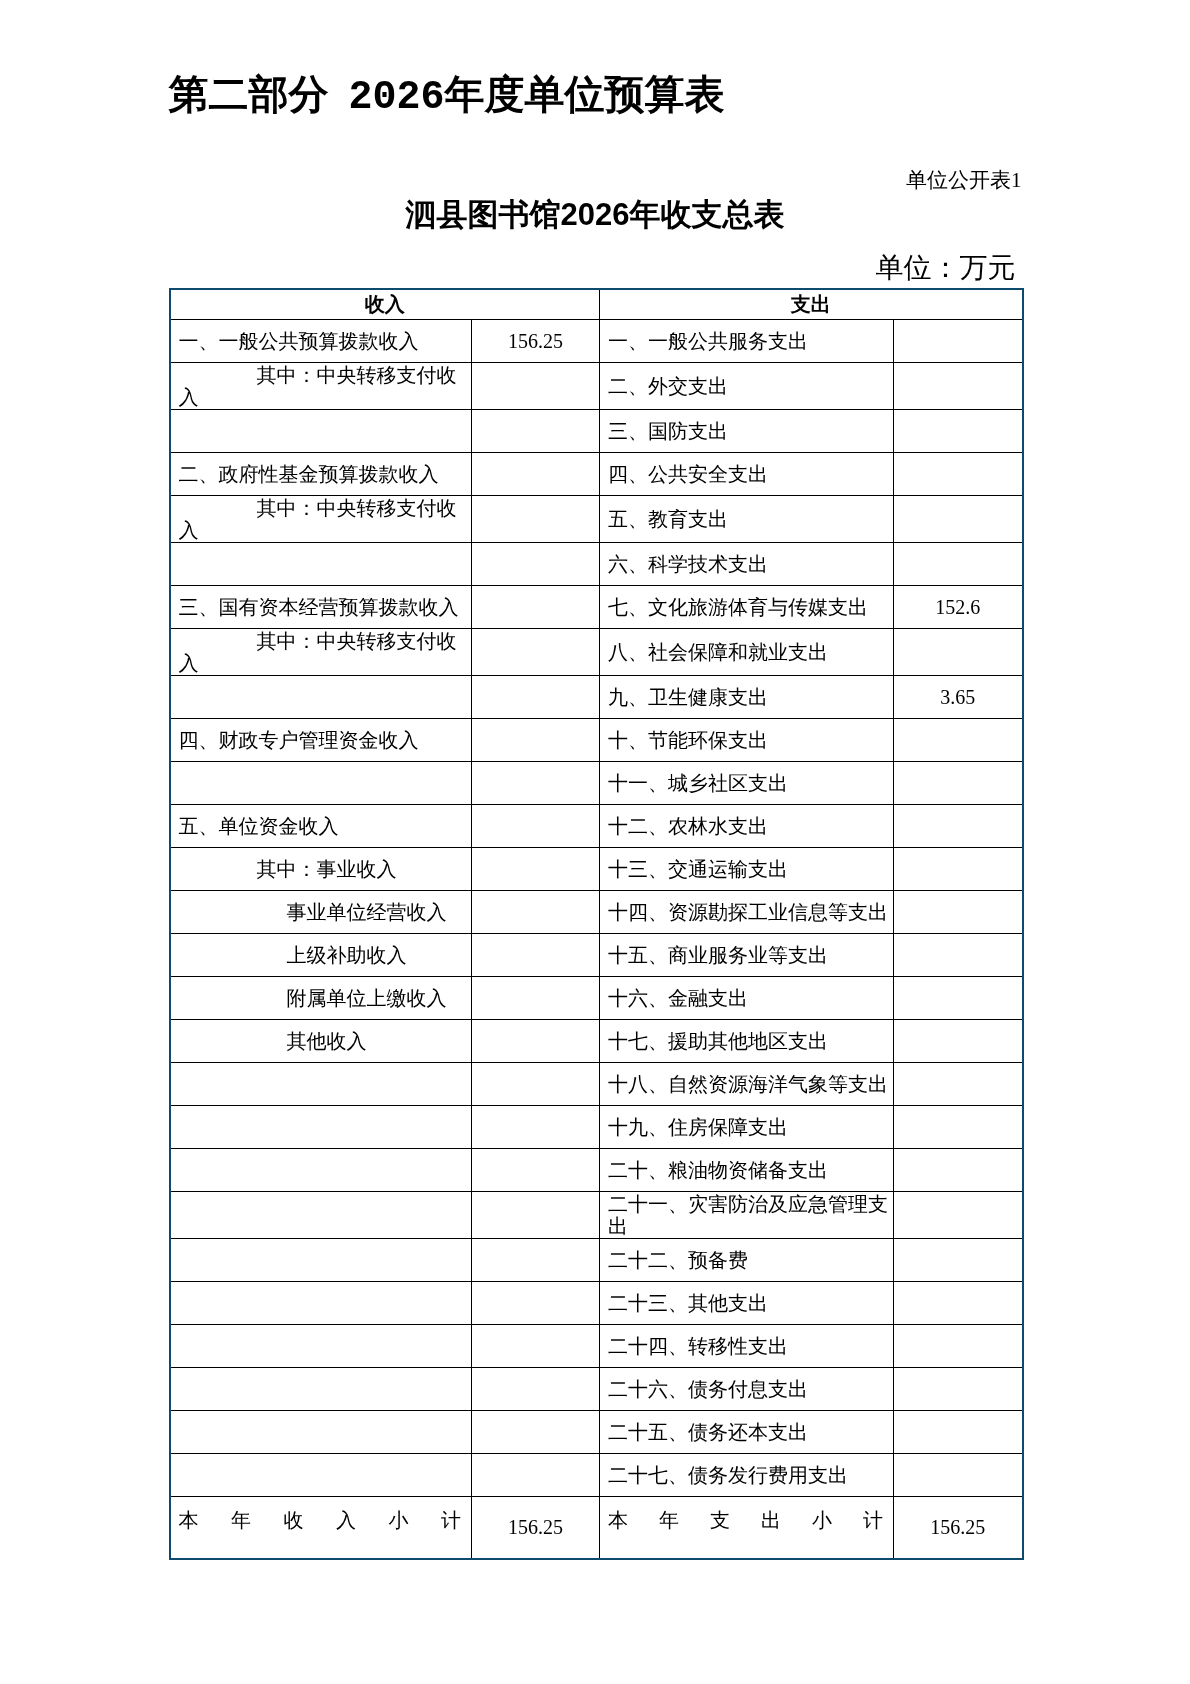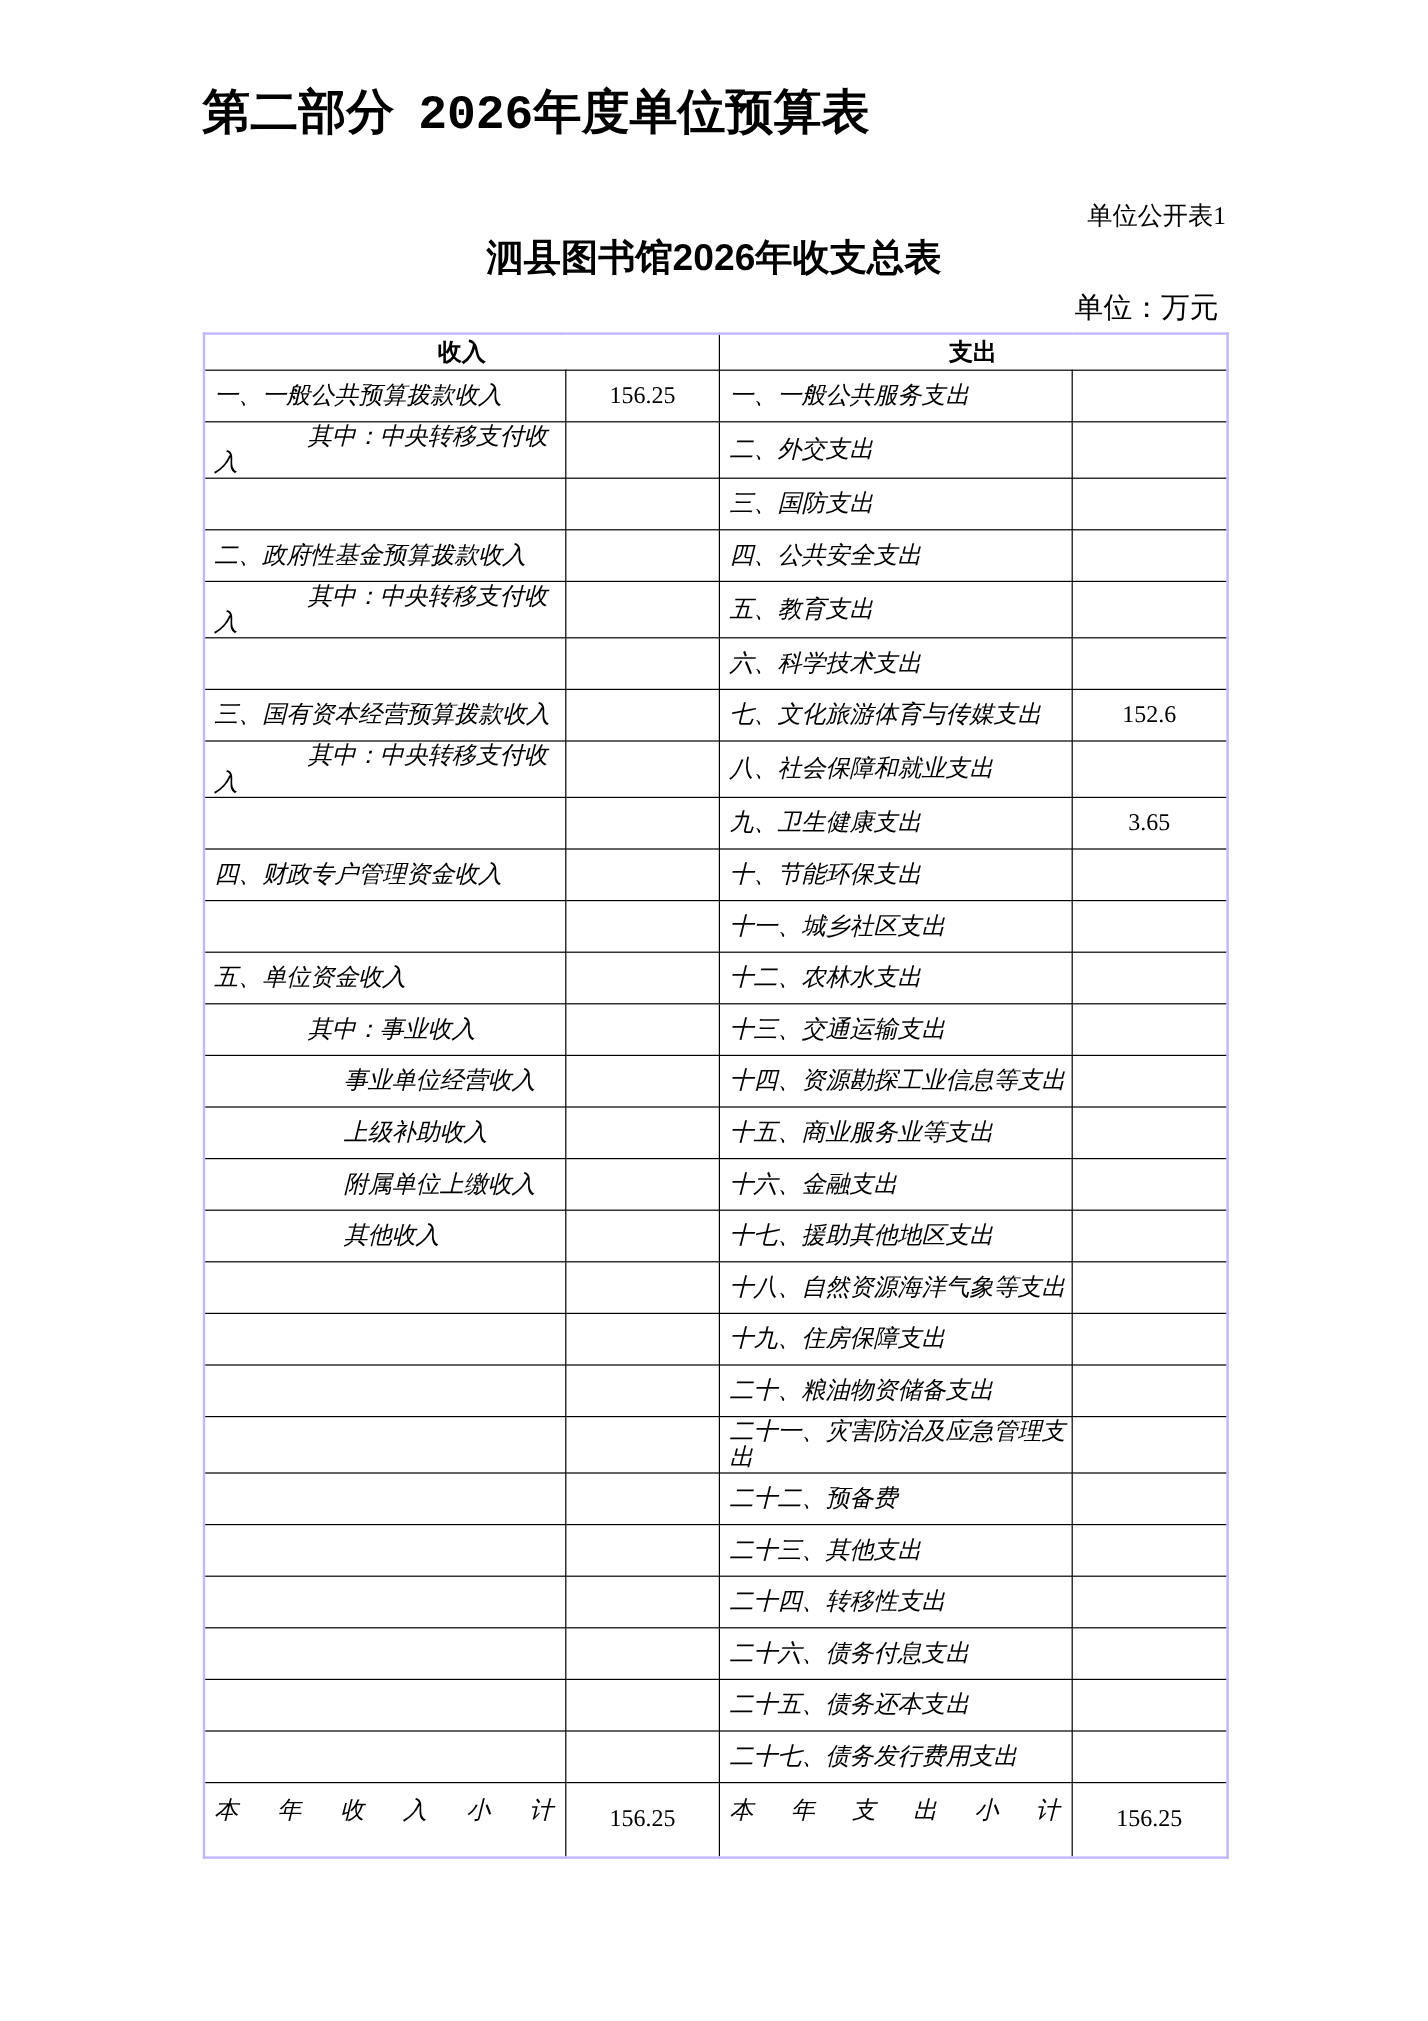--- a/index.html
+++ b/index.html
@@ -43,8 +43,8 @@
     text-align: center;
   }
   .unit-note {
-    margin-top: 12px;
-    font-size: 24px;
+    margin-top: 23px;
+    font-size: 28px;
     line-height: 24px;
     text-align: right;
     padding-right: 6px;

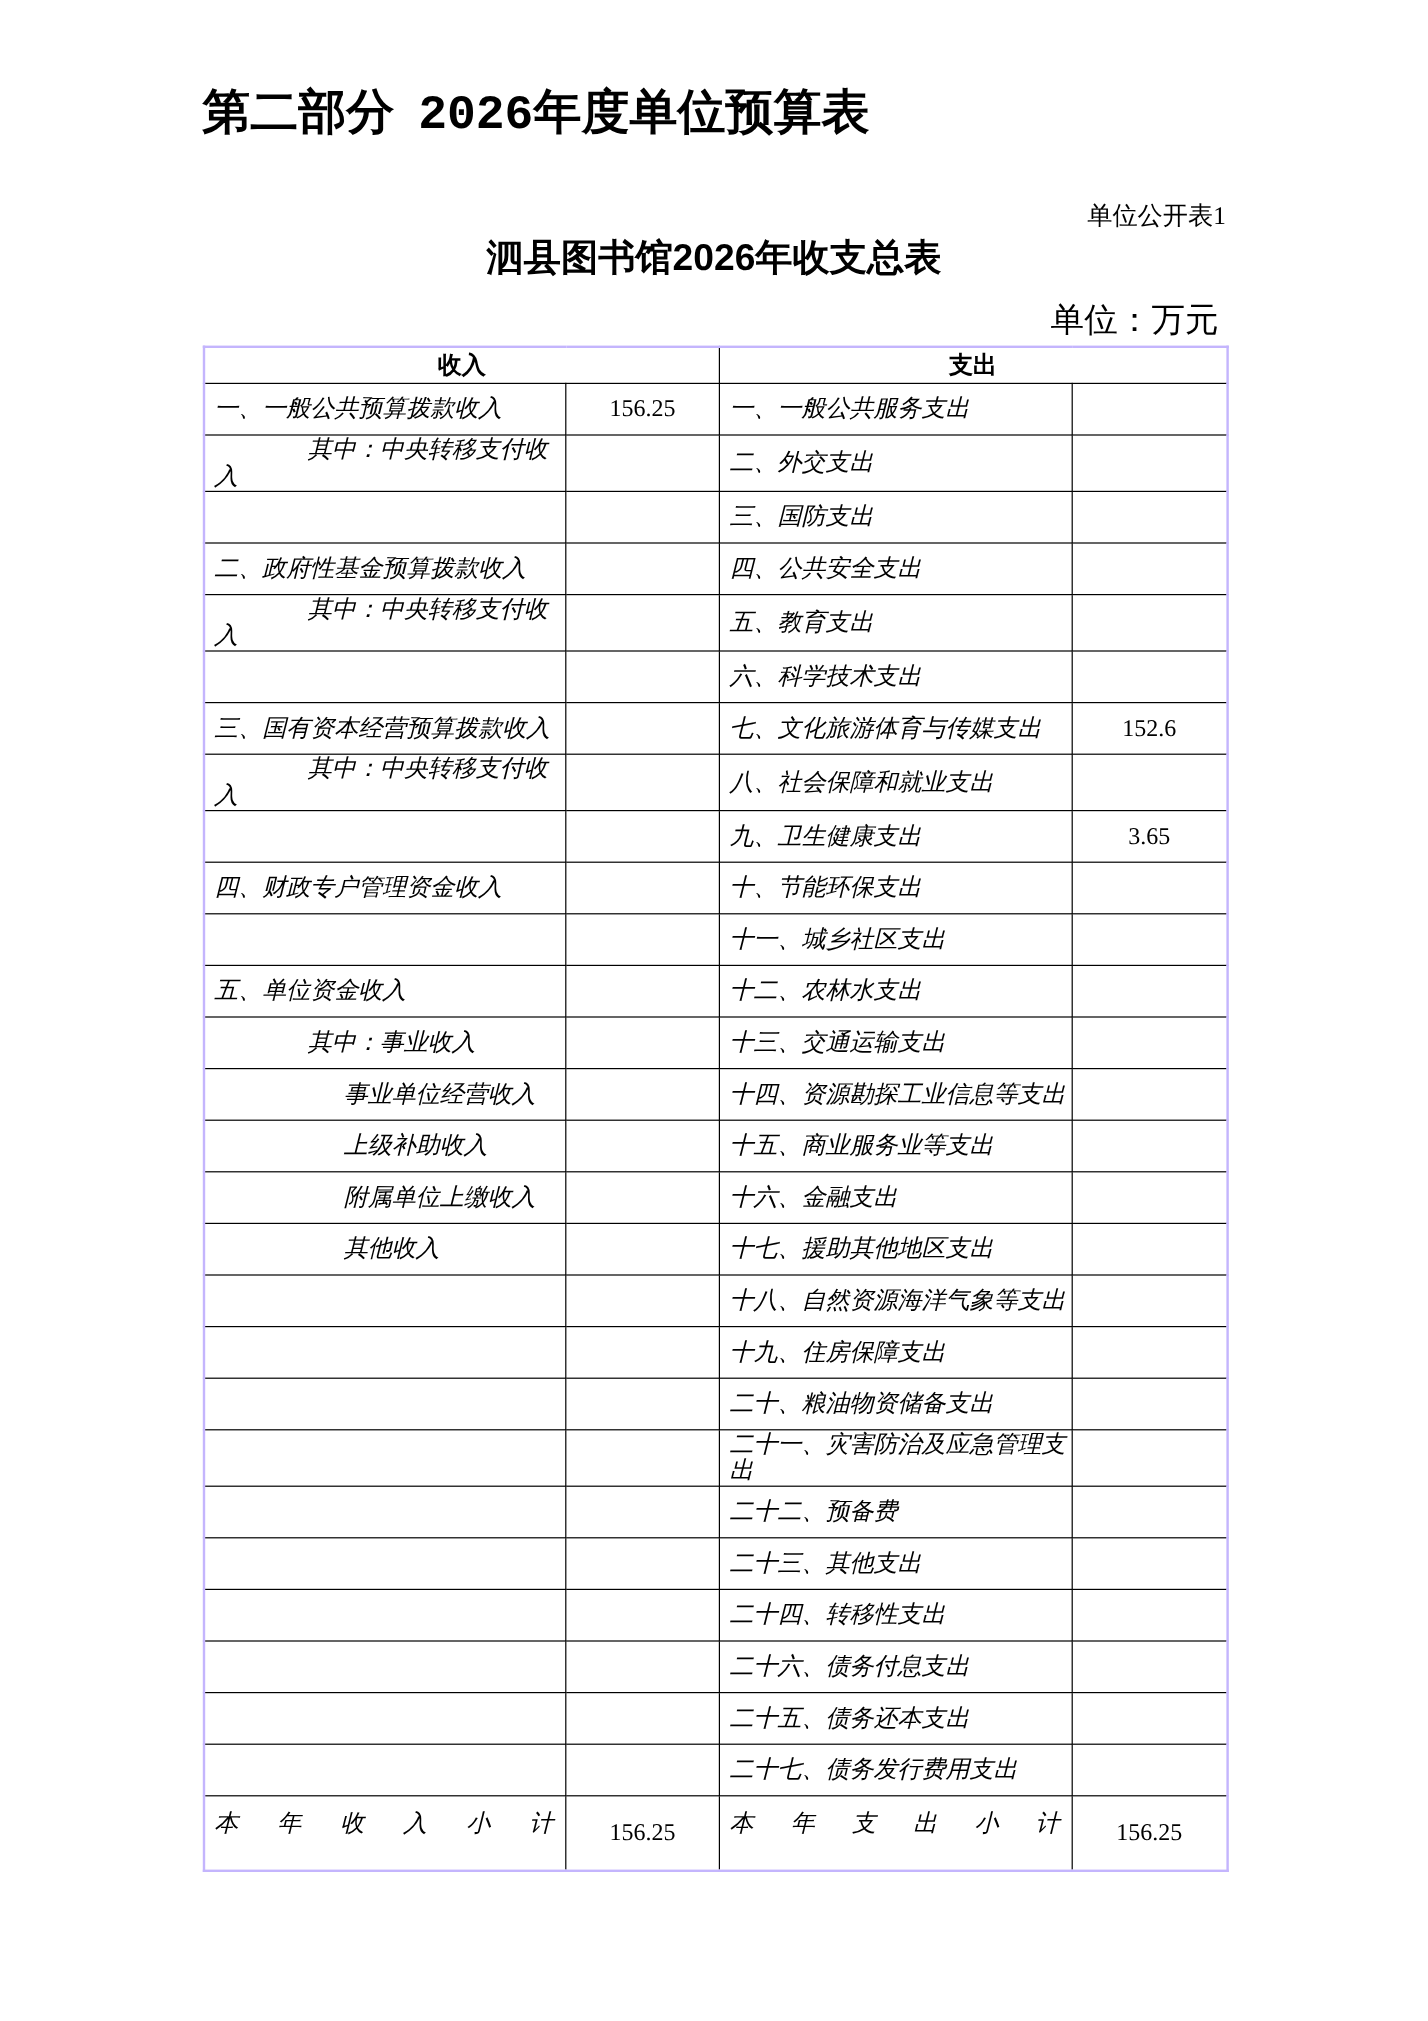--- a/index.html
+++ b/index.html
@@ -54,7 +54,7 @@
     border-collapse: collapse;
     table-layout: fixed;
     width: 853px;
-    border: 2px solid #c4b5fd;
+    border: 2px solid #0c4a6e;
     font-size: 20px;
   }
   table.budget th, table.budget td {

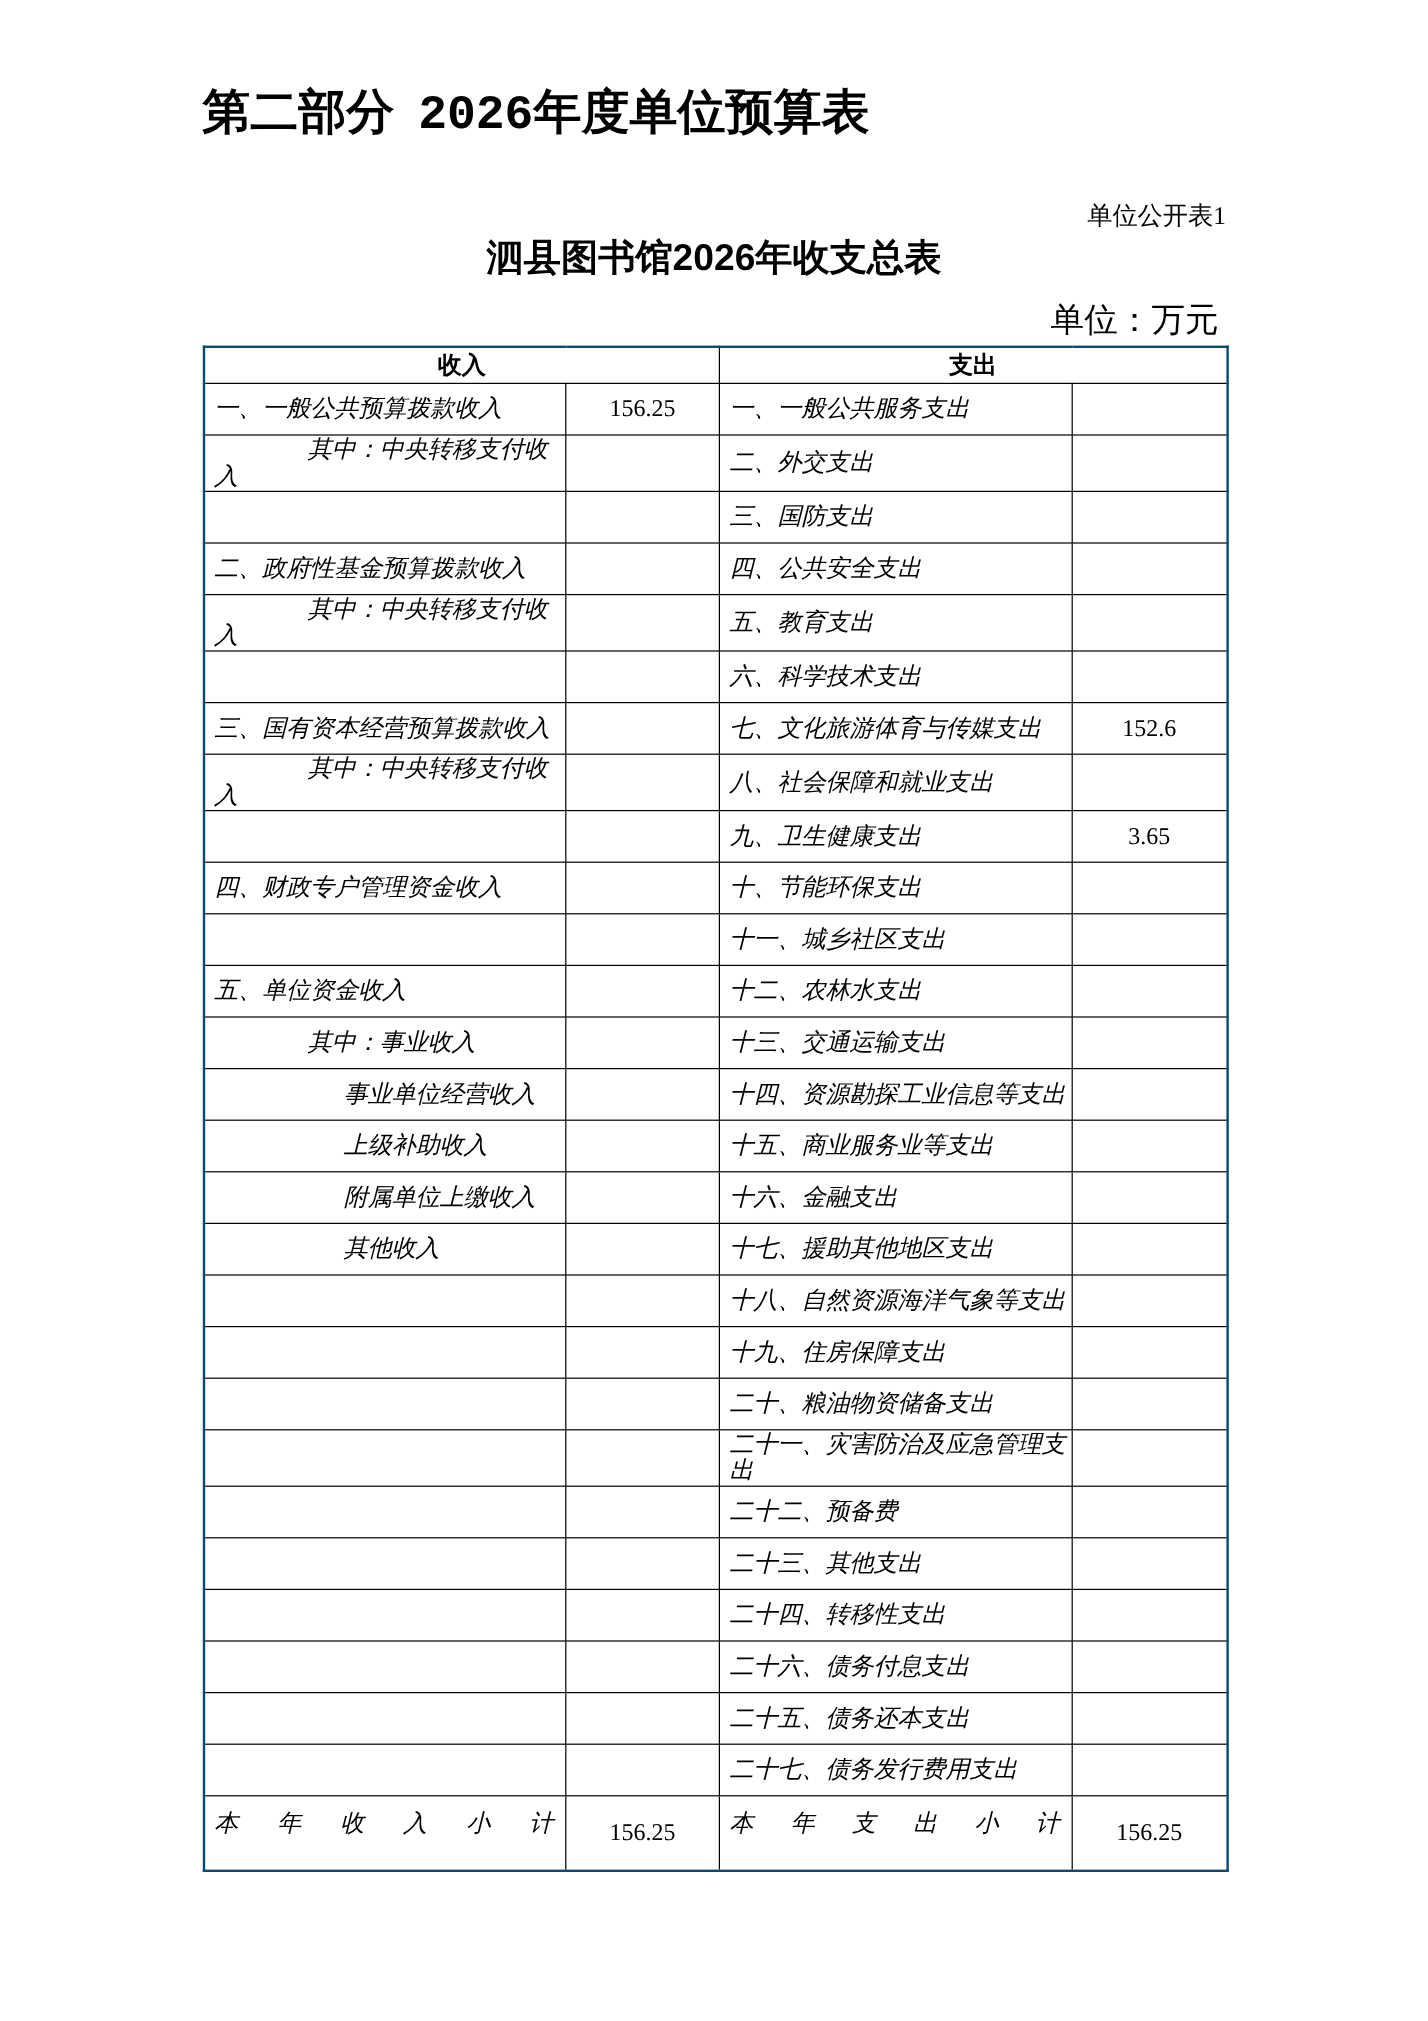--- a/index.html
+++ b/index.html
@@ -82,7 +82,6 @@
     padding: 1px 2px 1px 8px;
     line-height: 22px;
     word-break: break-all;
-    font-style: italic;
   }
   td.val {
     text-align: center;

